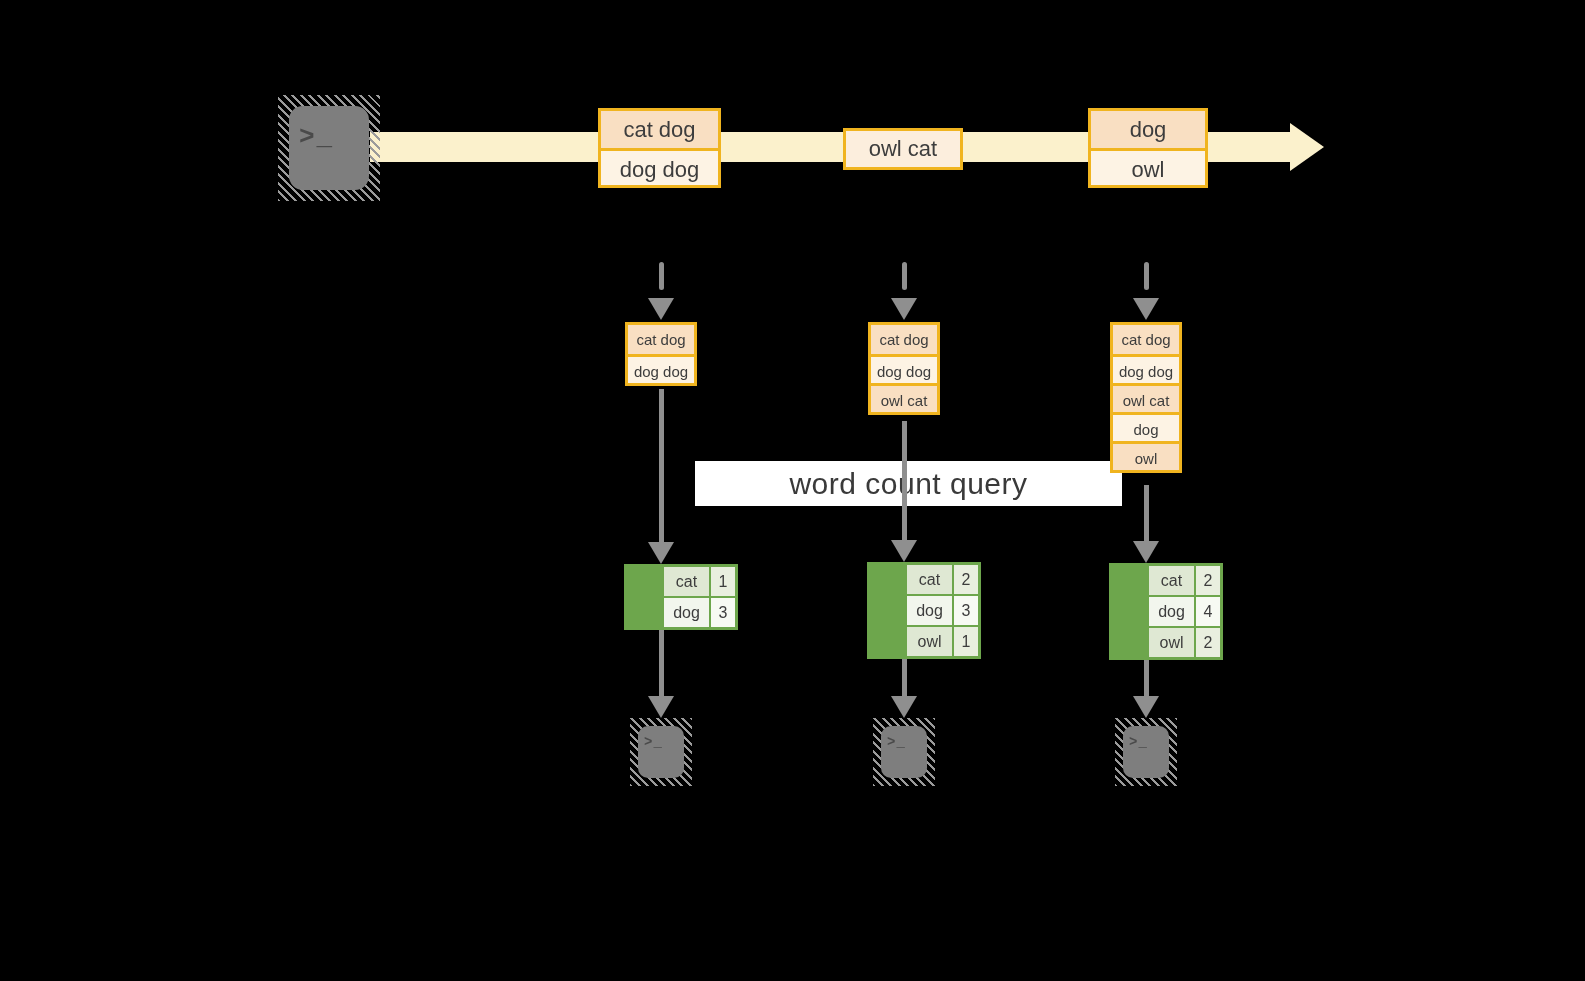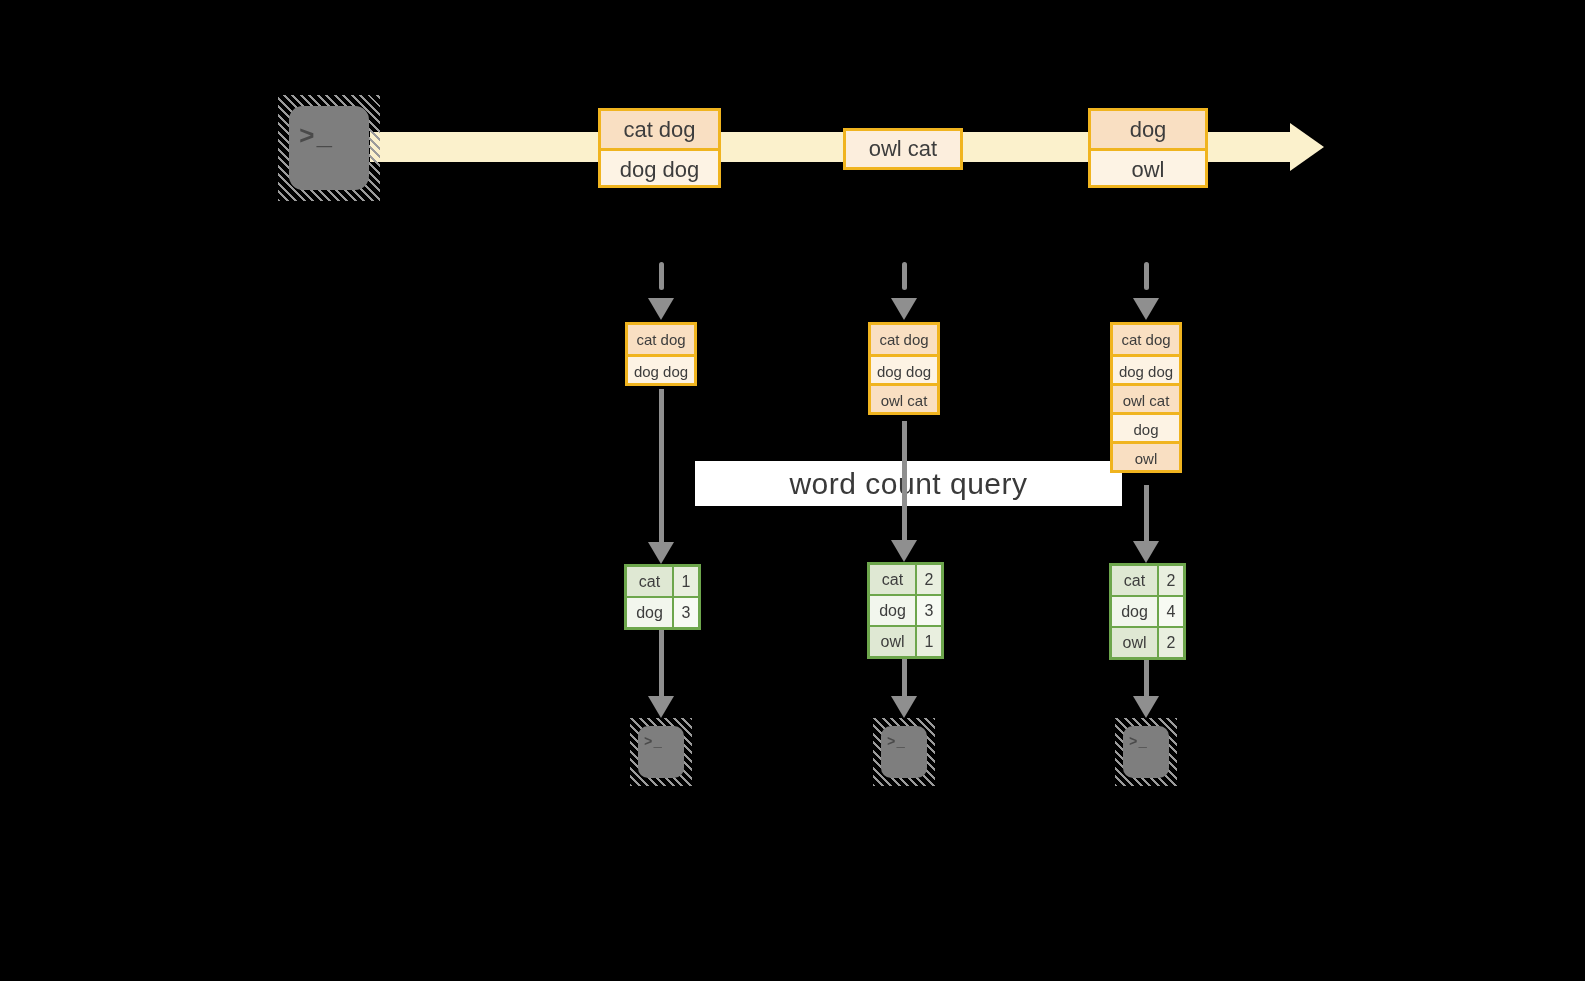--- a/index.html
+++ b/index.html
@@ -29,7 +29,7 @@
     font-size:30px;color:#3a3a3a;letter-spacing:.5px;}
   
   .wc-table{display:grid;grid-template-columns:45px 24px;gap:2px;background:var(--green-border);
-    border:3px solid var(--green-border);z-index:4;}
+    border:3px solid var(--green-border);z-index:4;padding-left:37px;}
   .wc-cell{height:29px;line-height:29px;text-align:center;font-size:16px;}
   .g-even-w{background:var(--green-cell);} .g-even-n{background:var(--green-cell-num);}
   .g-odd-w{background:var(--green-cell-alt);} .g-odd-n{background:var(--green-cell-alt-num);}

